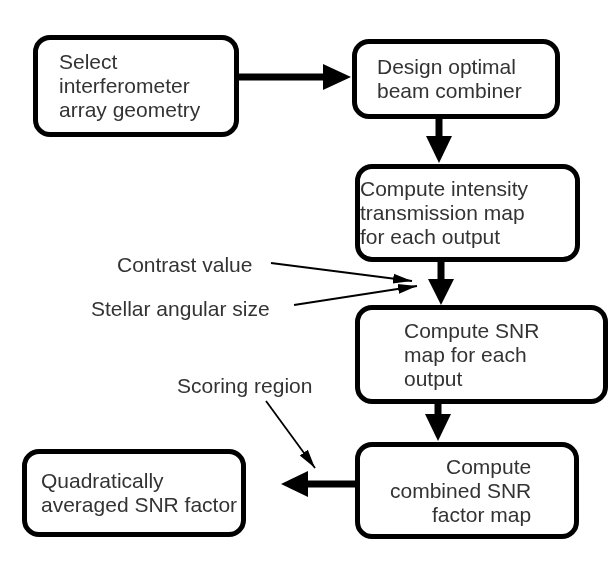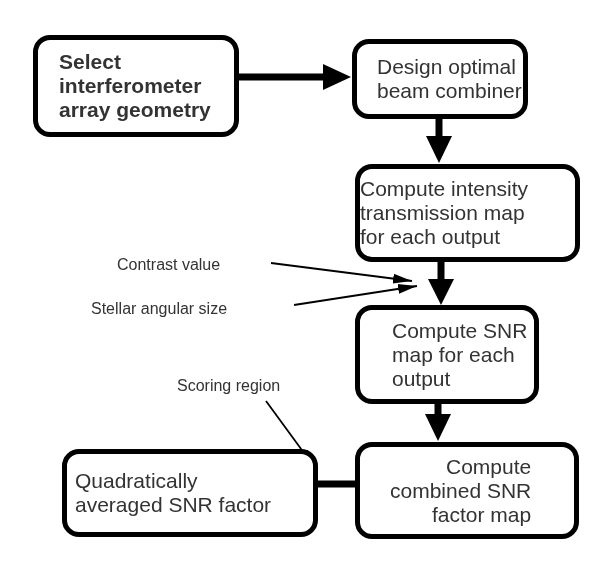--- a/index.html
+++ b/index.html
@@ -58,7 +58,7 @@
     white-space: nowrap;
   }
   
-  .b1 { left: 33px;  top: 35px;  width: 206px; height: 102px; padding-left: 21px; font-weight: bold; }
+  .b1 { left: 33px;  top: 35px;  width: 206px; height: 102px; padding-left: 21px; }
   .b2 { left: 352px; top: 39px;  width: 176px; height: 80px;  padding-left: 20px; }
   .b3 { left: 355px; top: 164px; width: 225px; height: 98px;  }
   .b4 { left: 355px; top: 305px; width: 184px; height: 99px;  padding-left: 32px; }

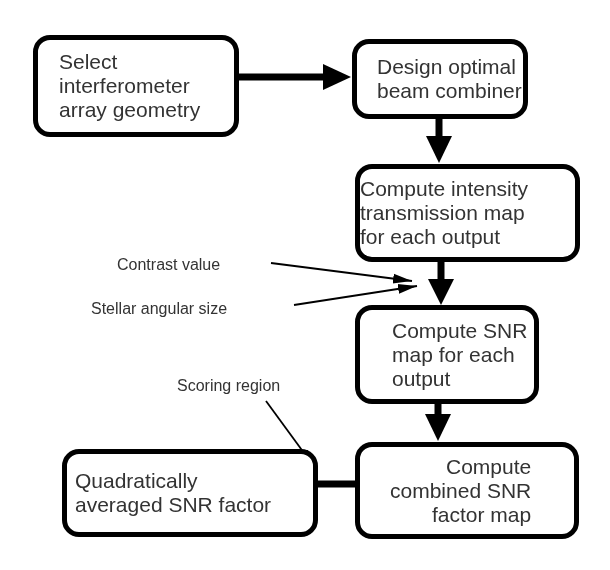--- a/index.html
+++ b/index.html
@@ -59,7 +59,7 @@
   }
   
   .b1 { left: 33px;  top: 35px;  width: 206px; height: 102px; padding-left: 21px; }
-  .b2 { left: 352px; top: 39px;  width: 176px; height: 80px;  padding-left: 20px; }
+  .b2 { left: 352px; top: 39px;  width: 208px; height: 80px;  padding-left: 20px; }
   .b3 { left: 355px; top: 164px; width: 225px; height: 98px;  }
   .b4 { left: 355px; top: 305px; width: 184px; height: 99px;  padding-left: 32px; }
   .b5 { left: 355px; top: 442px; width: 224px; height: 97px;  padding-left: 30px; text-align: right; }

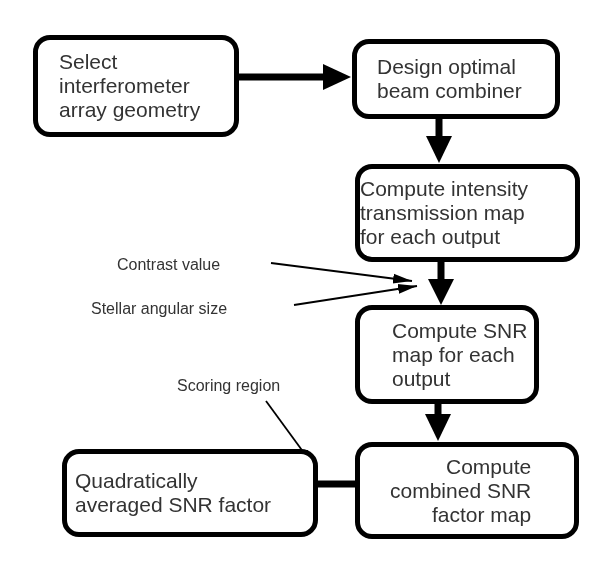--- a/index.html
+++ b/index.html
@@ -53,7 +53,7 @@
   .annotation {
     position: absolute;
     color: var(--text);
-    font-size: 16px;
+    font-size: 21px;
     line-height: 24px;
     white-space: nowrap;
   }

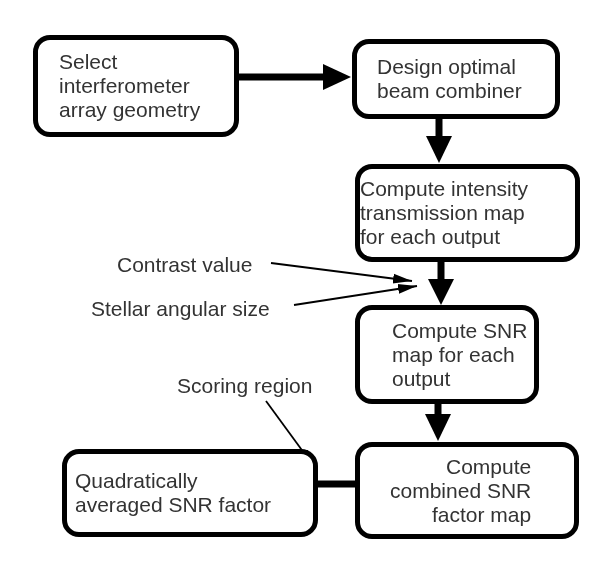--- a/index.html
+++ b/index.html
@@ -61,7 +61,7 @@
   .b1 { left: 33px;  top: 35px;  width: 206px; height: 102px; padding-left: 21px; }
   .b2 { left: 352px; top: 39px;  width: 208px; height: 80px;  padding-left: 20px; }
   .b3 { left: 355px; top: 164px; width: 225px; height: 98px;  }
-  .b4 { left: 355px; top: 305px; width: 184px; height: 99px;  padding-left: 32px; }
+  .b4 { left: 355px; top: 305px; width: 253px; height: 99px;  padding-left: 44px; }
   .b5 { left: 355px; top: 442px; width: 224px; height: 97px;  padding-left: 30px; text-align: right; }
   .b6 { left: 22px;  top: 449px; width: 256px; height: 88px;  padding-left: 8px; margin-left: 40px; }
   

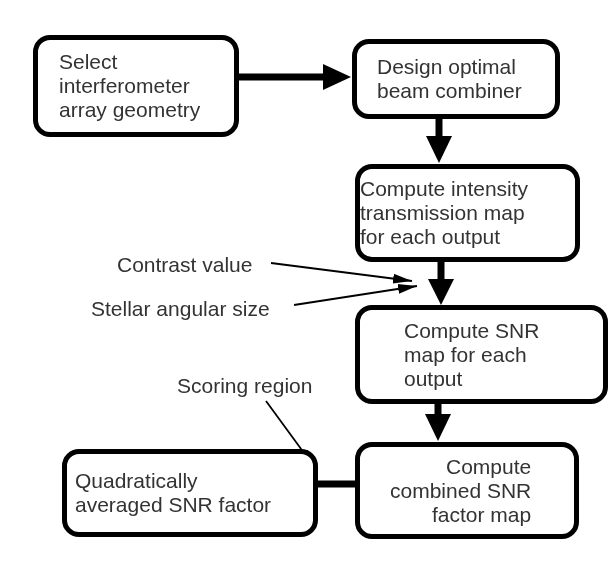--- a/index.html
+++ b/index.html
@@ -63,7 +63,7 @@
   .b3 { left: 355px; top: 164px; width: 225px; height: 98px;  }
   .b4 { left: 355px; top: 305px; width: 253px; height: 99px;  padding-left: 44px; }
   .b5 { left: 355px; top: 442px; width: 224px; height: 97px;  padding-left: 30px; text-align: right; }
-  .b6 { left: 22px;  top: 449px; width: 256px; height: 88px;  padding-left: 8px; margin-left: 40px; }
+  .b6 { left: 22px;  top: 449px; width: 224px; height: 88px;  padding-left: 14px; }
   
   .a-contrast { left: 117px; top: 253px; }
   .a-stellar  { left: 91px;  top: 297px; }

